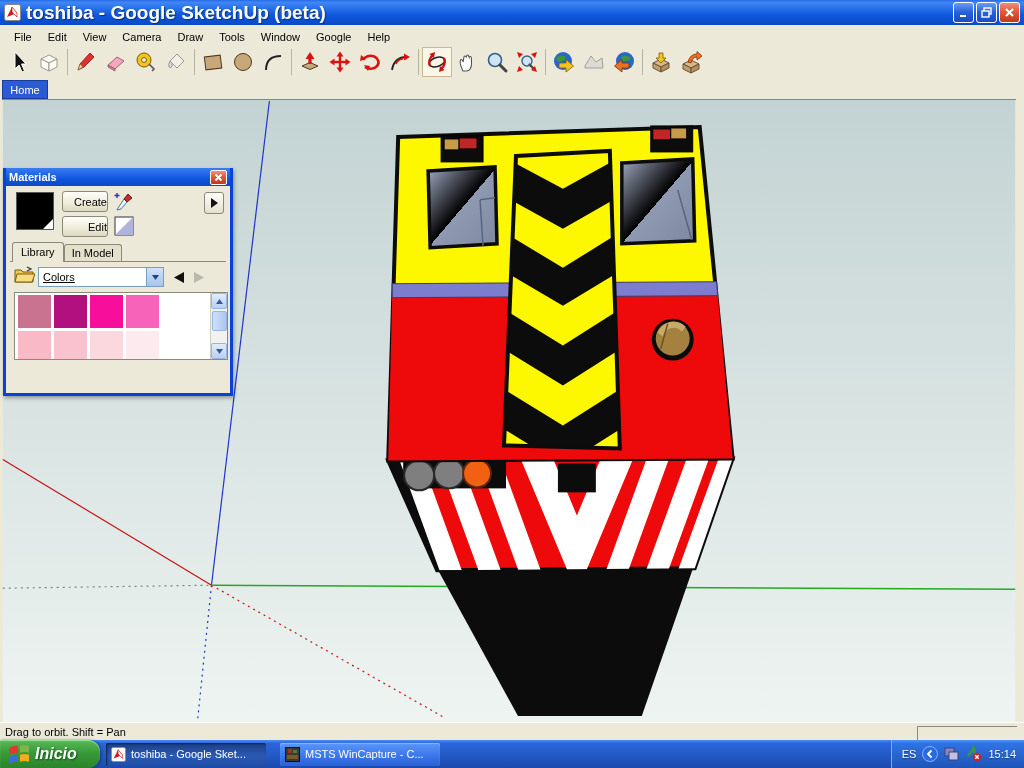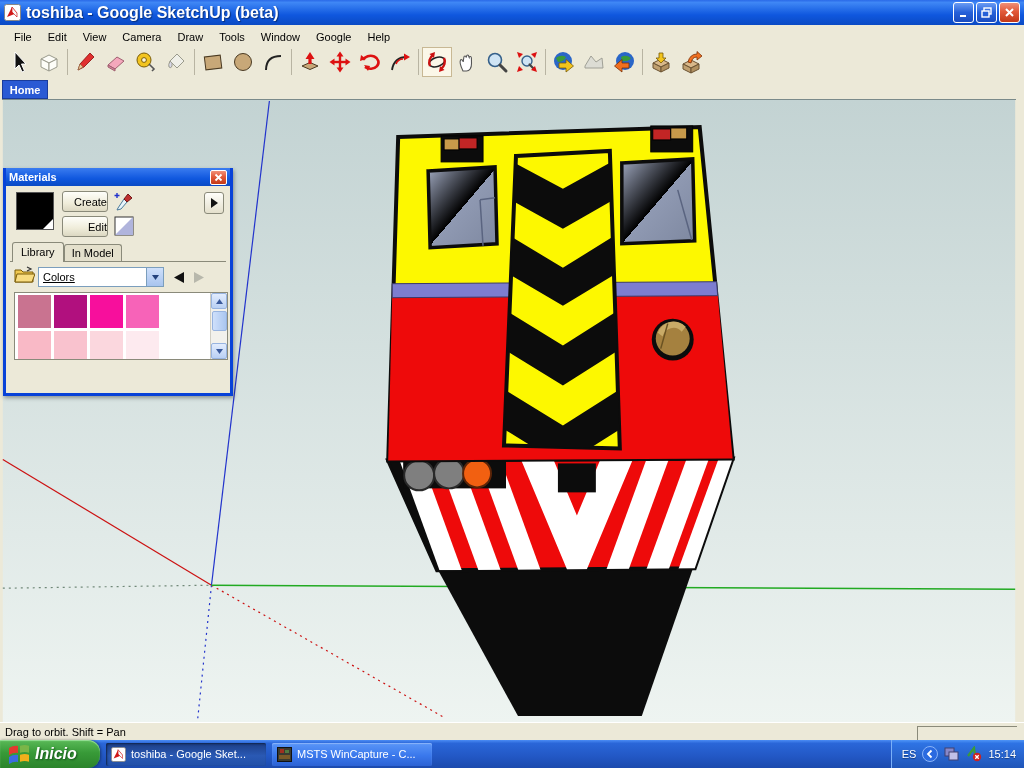--- a/index.html
+++ b/index.html
@@ -12,7 +12,7 @@
     background:linear-gradient(180deg,#2a6ae8 0%,#3f87f5 10%,#0f57de 60%,#0a4ac4 100%);
     display:flex; align-items:center; padding:0 4px; }
   .titlebar .app-icon { width:17px; height:17px; margin-right:5px; }
-  .titlebar .title-text { color:#fff; font-weight:bold; font-size:16px; text-shadow:1px 1px 1px #08307a; flex:1; }
+  .titlebar .title-text { color:#fff; font-weight:bold; font-size:19px; text-shadow:1px 1px 1px #08307a; flex:1; }
   .winbtn { width:21px; height:21px; border-radius:3px; margin-left:2px; border:1px solid #fff;
     display:flex; align-items:center; justify-content:center; }
   .winbtn.blue { background:linear-gradient(180deg,#6a9cf4,#2560d8 50%,#1a4cc0); }

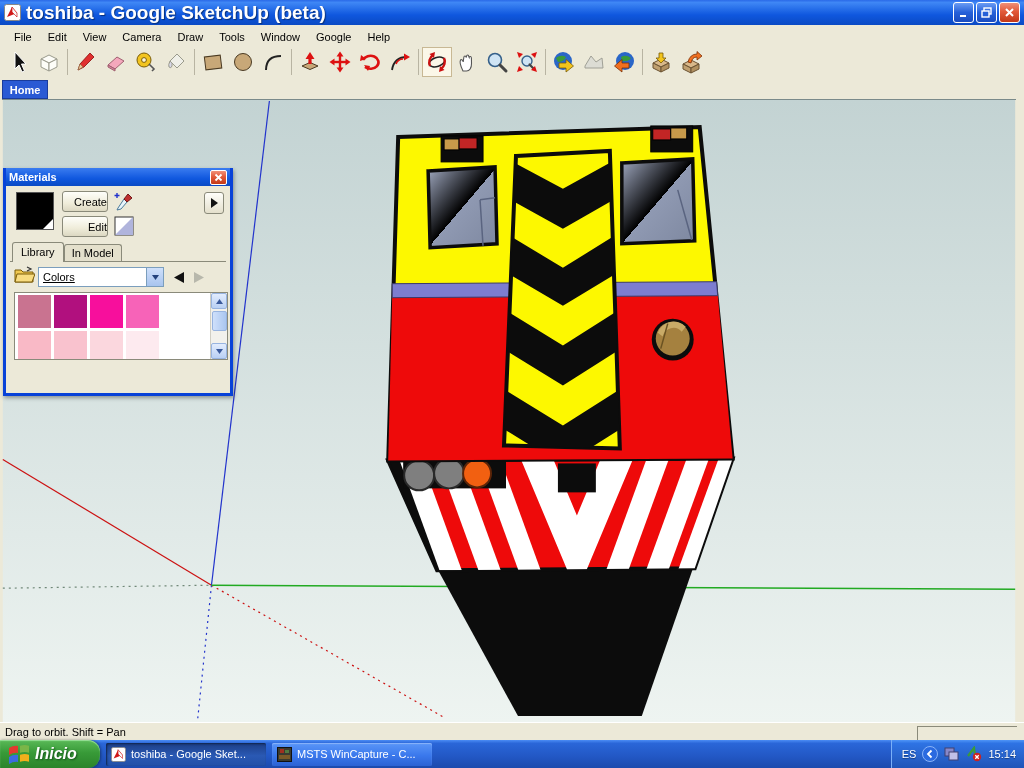--- a/index.html
+++ b/index.html
@@ -31,7 +31,7 @@
   .tsep { width:1px; height:26px; background:#b8b4a2; margin:0 3px; }
 
   
-  .hometabrow { position:absolute; left:0; top:79px; width:880px; height:20px; background:#ece9d8;font-weight:bold; }
+  .hometabrow { position:absolute; left:0; top:79px; width:880px; height:20px; background:#ece9d8; }
   .hometab { position:absolute; left:2px; top:1px; width:46px; height:19px; background:var(--home-blue,#2a5ad4);
     border:1px solid #1a3c9c; color:#fff; display:flex; align-items:center; justify-content:center; }
 

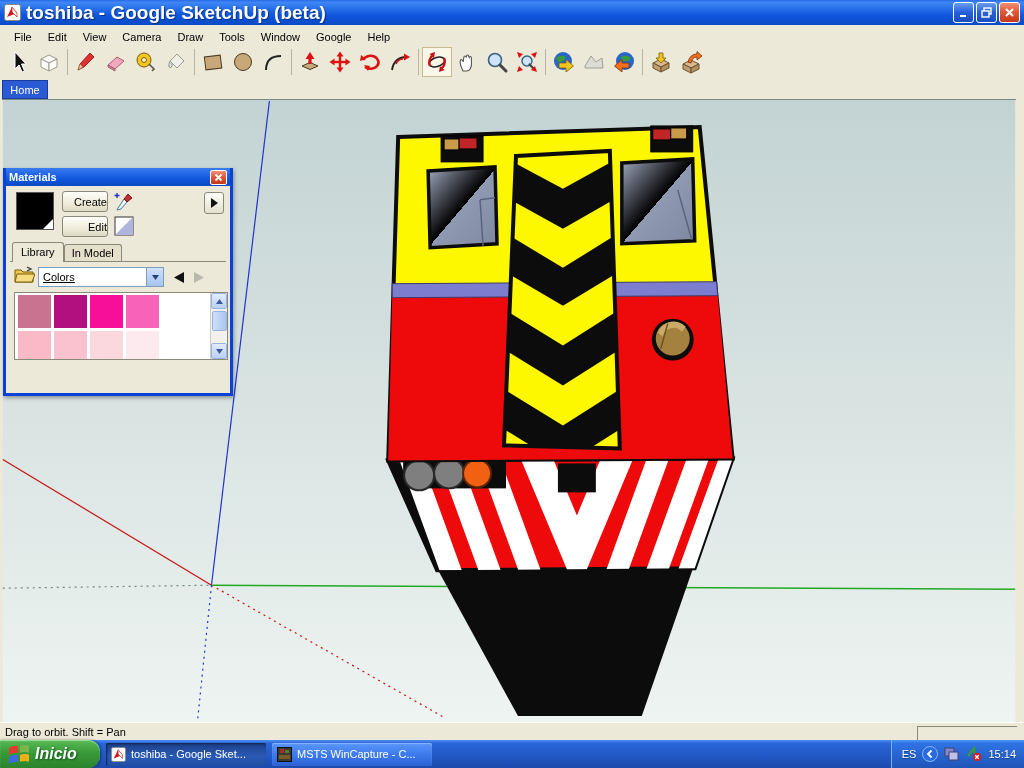--- a/index.html
+++ b/index.html
@@ -88,7 +88,7 @@
     background:linear-gradient(180deg,#5aba58 0%,#389a38 45%,#2b842b 100%); box-shadow:inset 0 1px 1px #9ae09a, 1px 0 3px rgba(0,0,0,.4);
     display:flex; align-items:center; padding-left:8px; }
   .startbtn .lbl { color:#fff; font-weight:bold; font-style:italic; font-size:16px; margin-left:5px; text-shadow:1px 1px 2px #14501a; }
-  .taskbtns { display:flex; margin-left:6px; gap:6px; }
+  .taskbtns { display:flex; margin-left:6px; gap:14px; }
   .taskbtn { width:160px; height:23px; border-radius:2px; display:flex; align-items:center; padding:0 5px; color:#fff; overflow:hidden; white-space:nowrap; }
   .taskbtn .tx { overflow:hidden; text-overflow:ellipsis; margin-left:5px; }
   .taskbtn.active { background:linear-gradient(180deg,#1c3e86,#2a59b4 55%,#2250a8); box-shadow:inset 1px 1px 2px #102448; }

